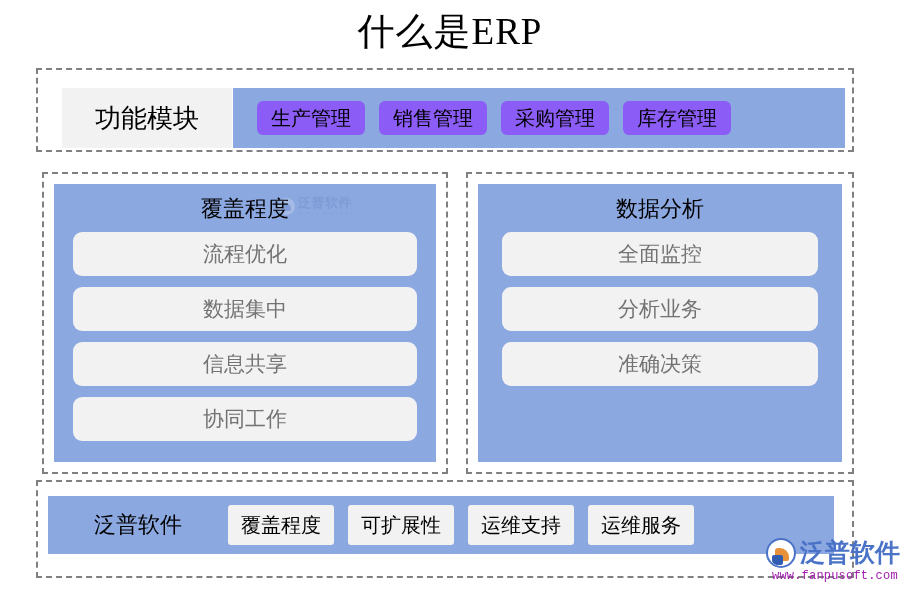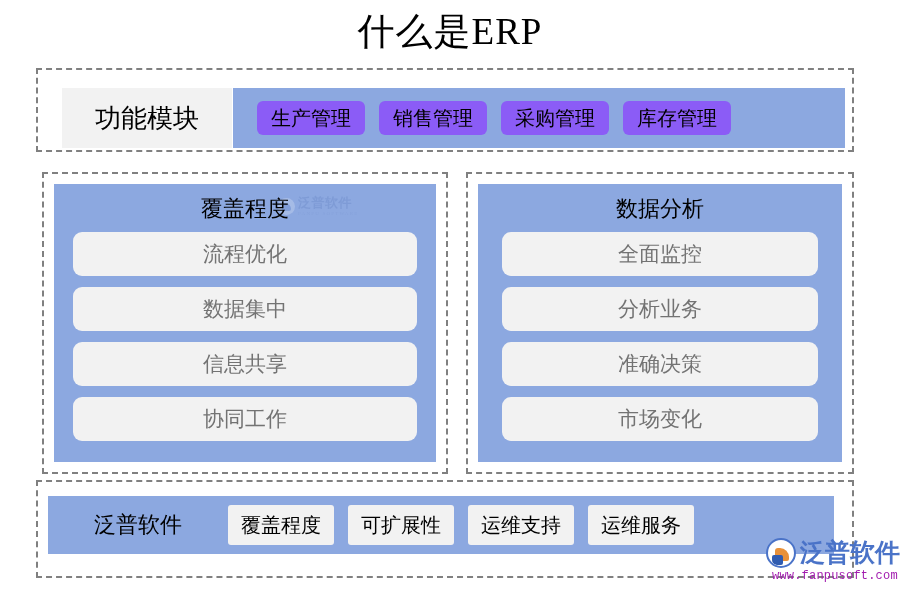--- a/index.html
+++ b/index.html
@@ -344,9 +344,6 @@
       <div class="panel-item">
         <span>准确决策</span>
       </div>
-      <div class="panel-item">
-        <span>市场变化</span>
-      </div>
     </div>
   </div>
 

